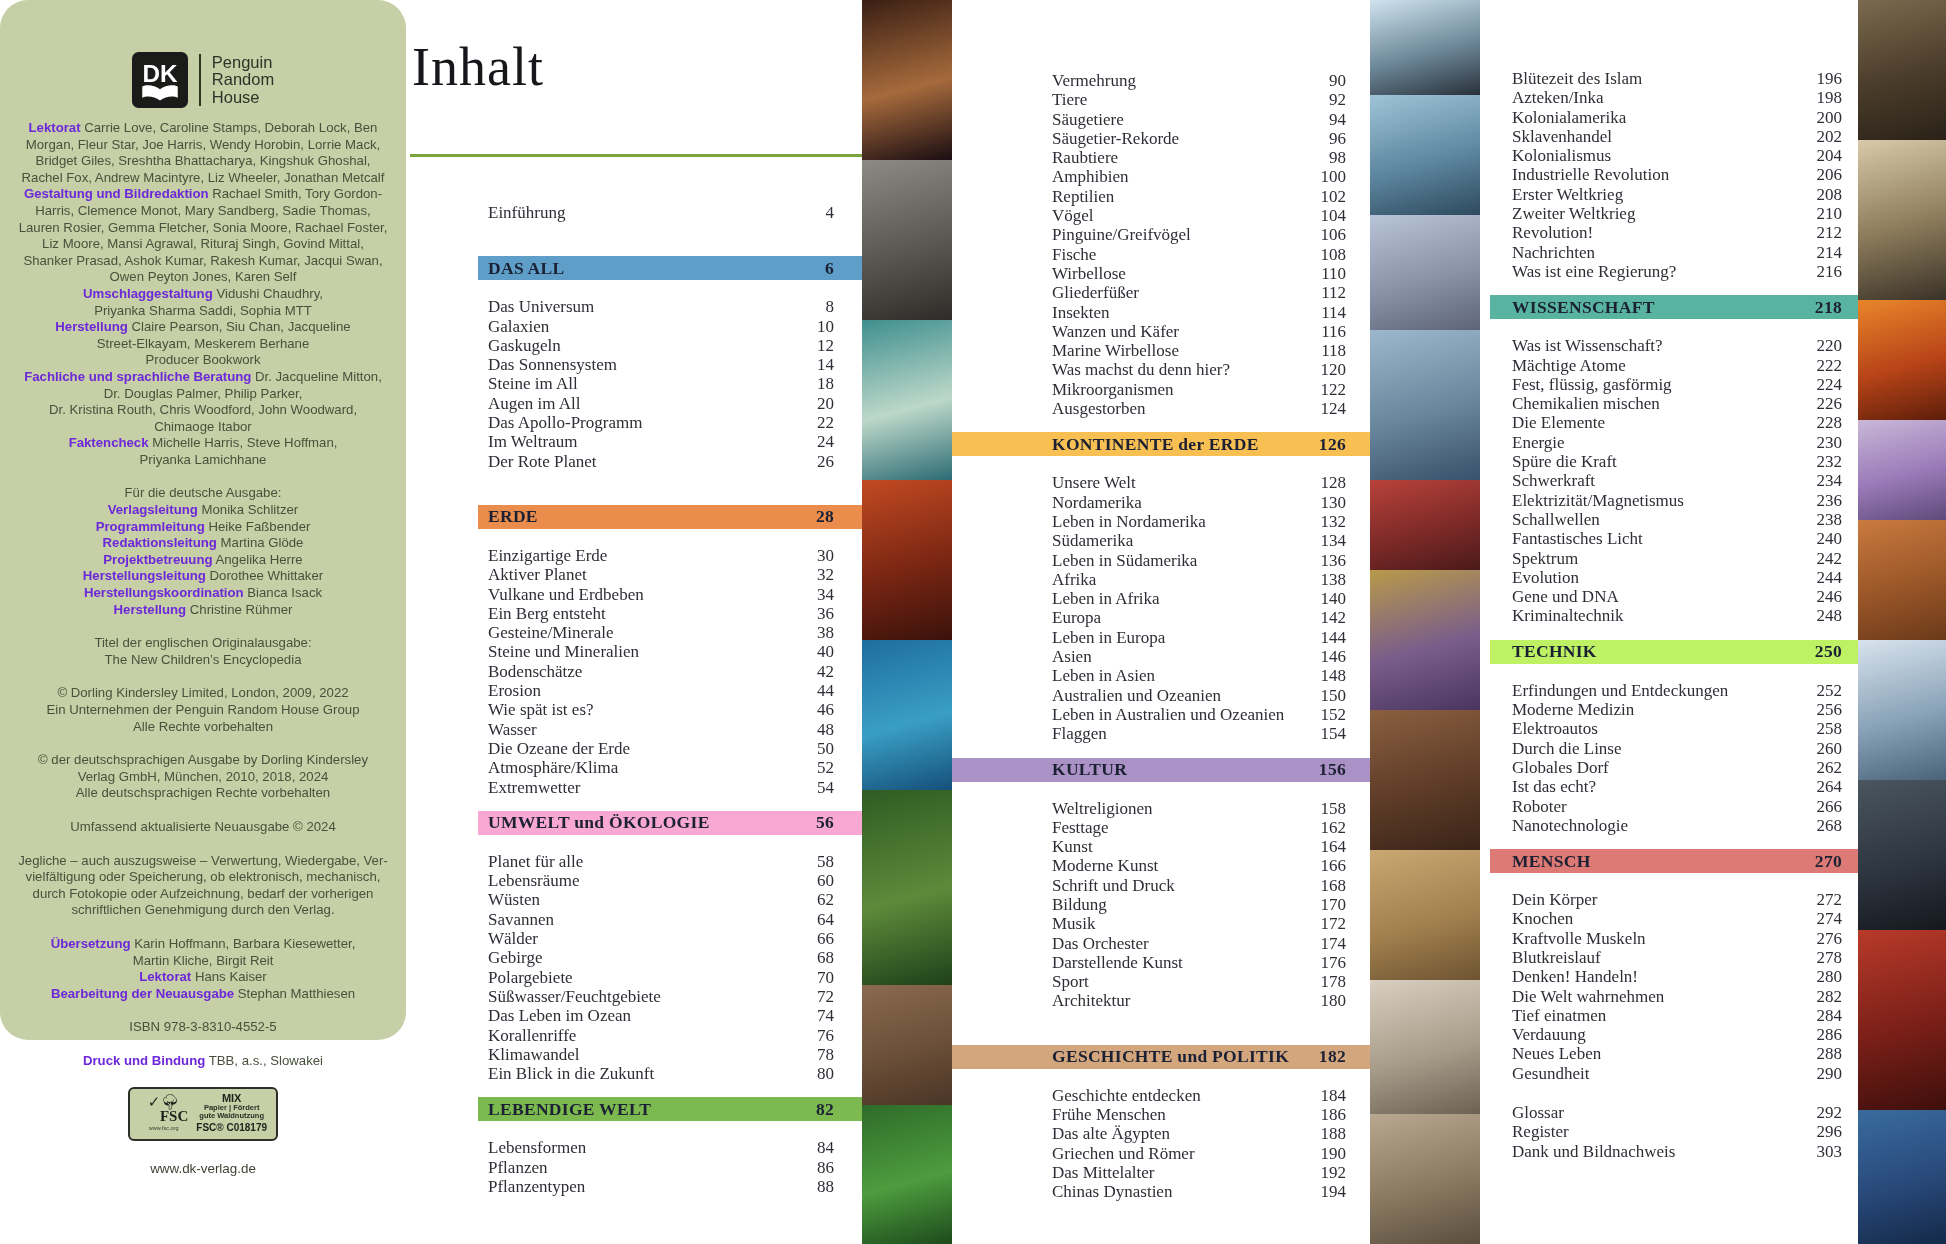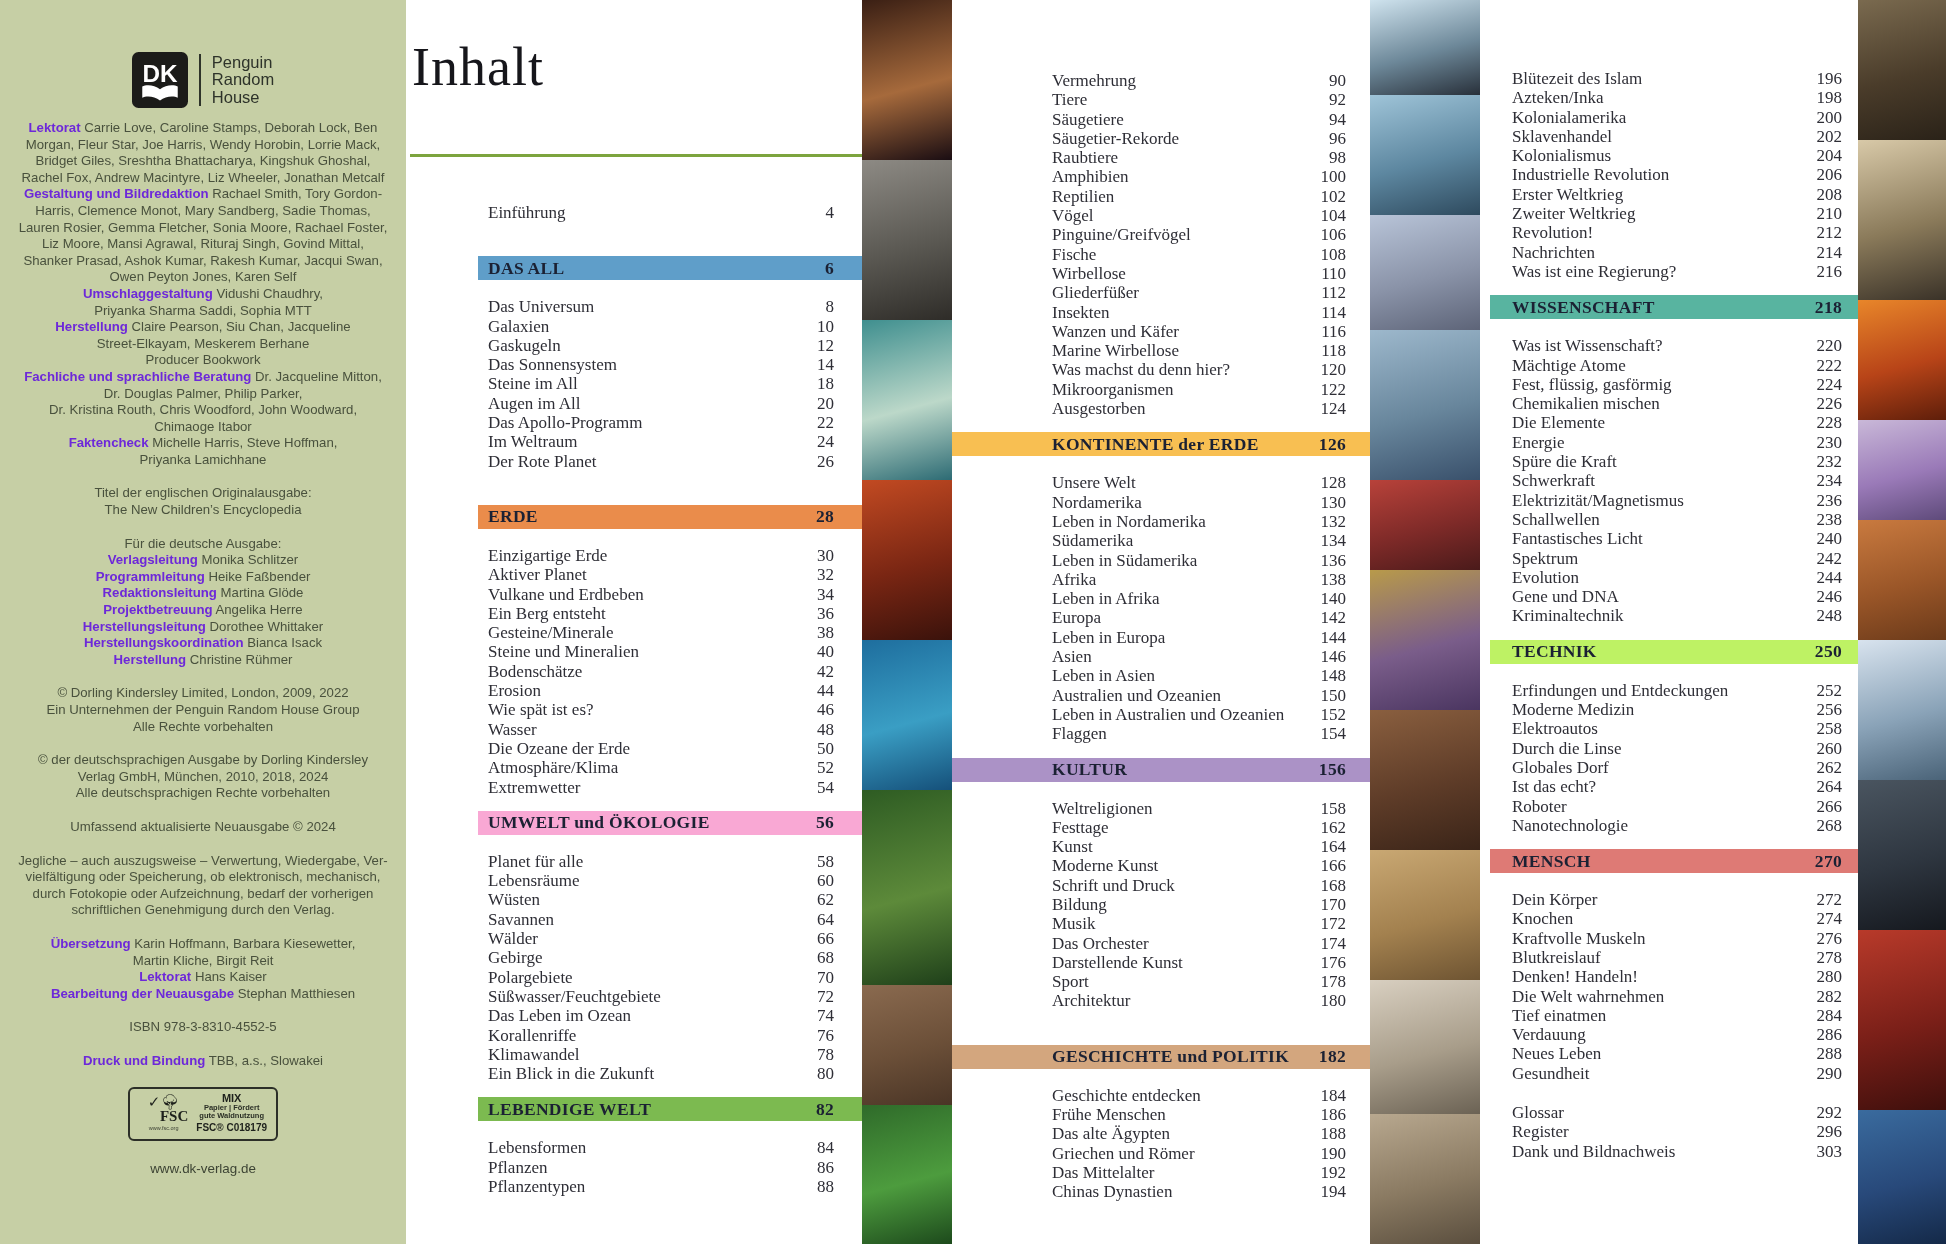--- a/index.html
+++ b/index.html
@@ -7,7 +7,7 @@
         font-family:"Liberation Serif","DejaVu Serif",serif;}
 
   
-  .left-page{position:absolute;left:0;top:0;width:406px;height:1244px;background:#c6cfa5;}
+  .left-page{position:absolute;left:0;top:0;width:406px;height:1040px;background:#c6cfa5;border-radius:28px;}
   .logo-row{position:absolute;top:52px;left:0;right:0;display:flex;justify-content:center;
             align-items:center;gap:11px;}
   .dk-box{width:56px;height:56px;}

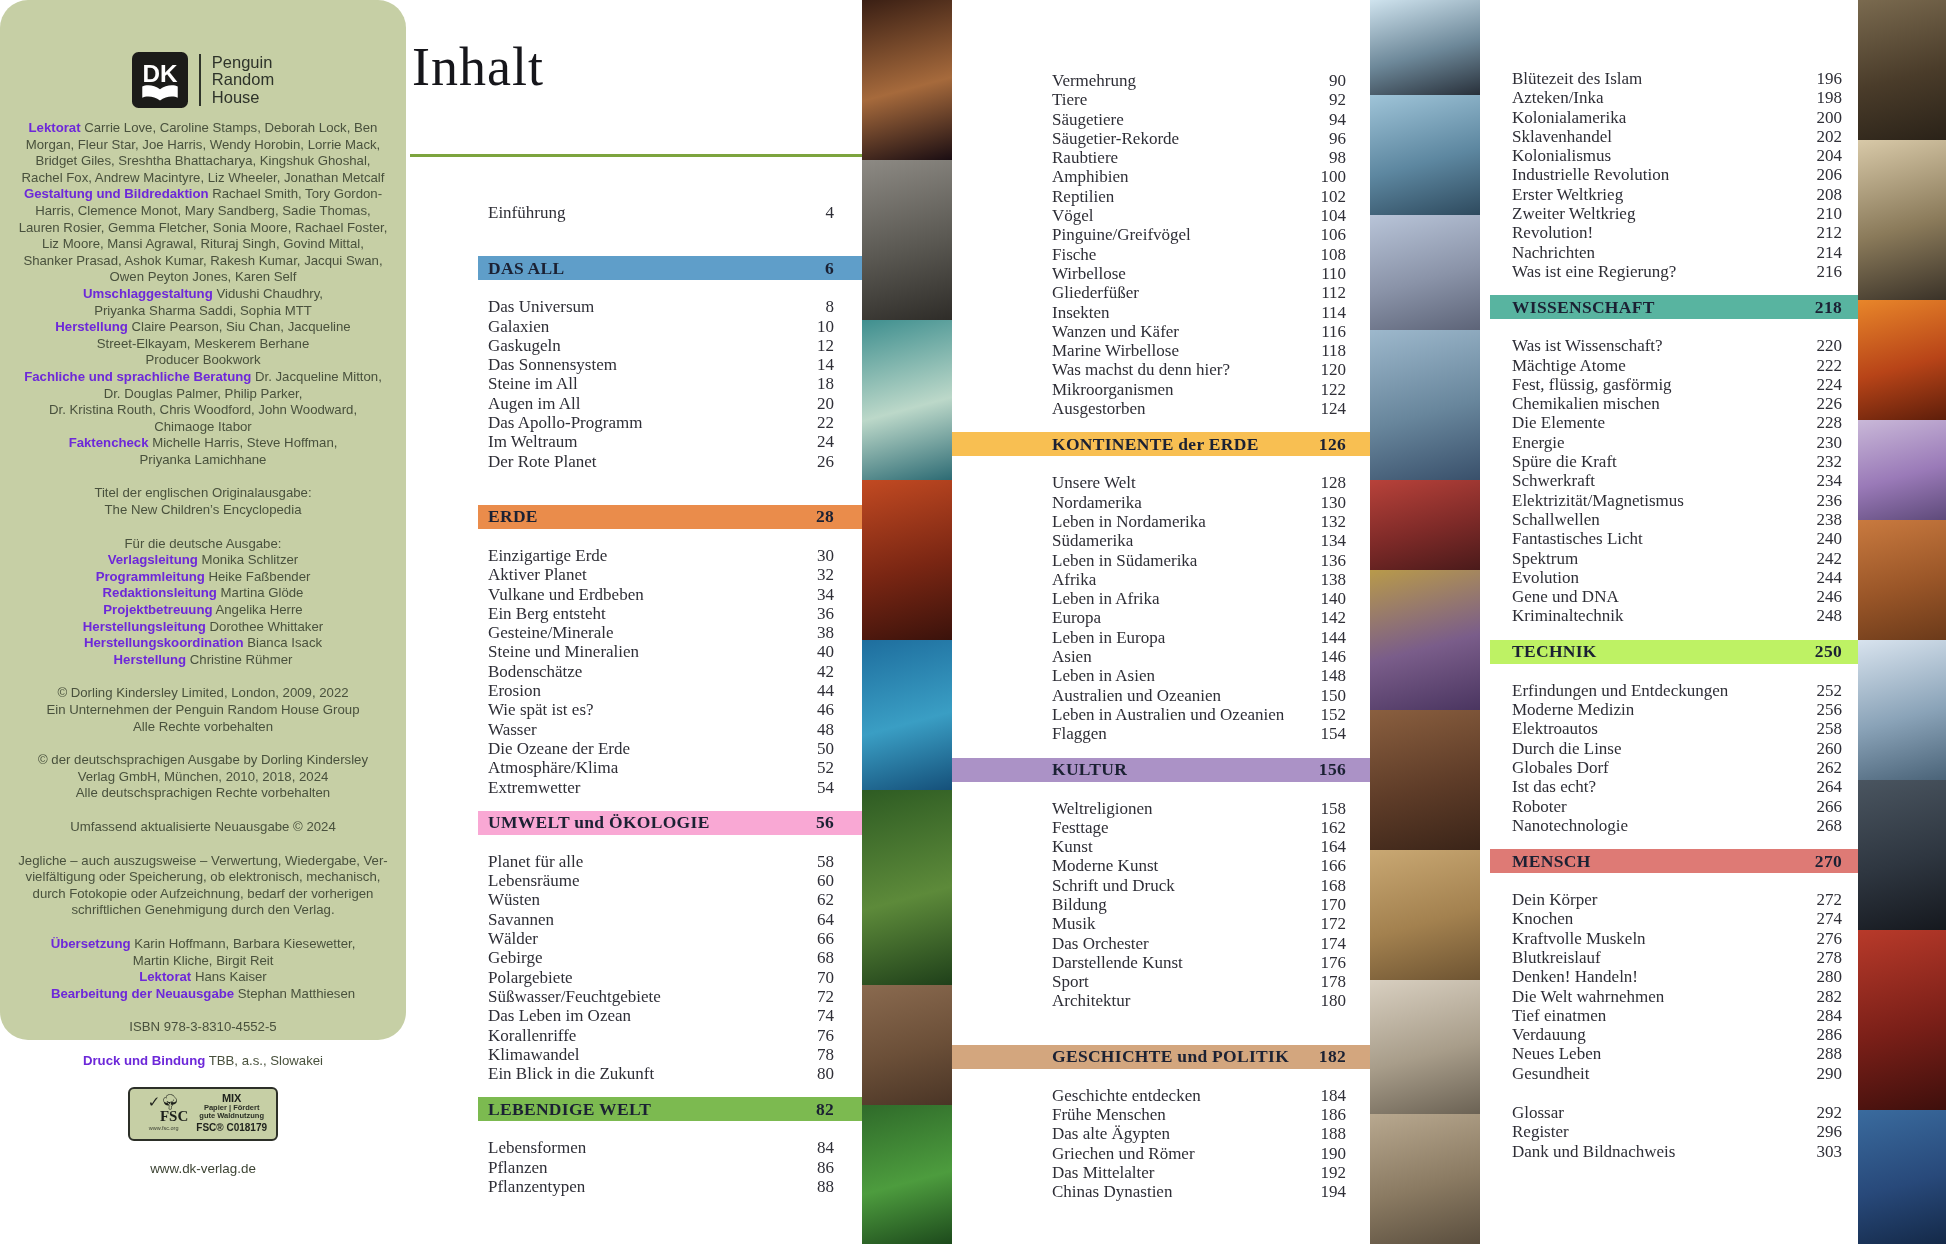--- a/index.html
+++ b/index.html
@@ -109,10 +109,6 @@
             <div class="imprint-line"><span>Priyanka Lamichhane</span></div>
           </div>
           <div class="imprint-block">
-            <div class="imprint-line"><span>Titel der englischen Originalausgabe:</span></div>
-            <div class="imprint-line"><span>The New Children’s Encyclopedia</span></div>
-          </div>
-          <div class="imprint-block">
             <div class="imprint-line"><span>Für die deutsche Ausgabe:</span></div>
             <div class="imprint-line"><span class="b">Verlagsleitung</span><span> Monika Schlitzer</span></div>
             <div class="imprint-line"><span class="b">Programmleitung</span><span> Heike Faßbender</span></div>
@@ -121,6 +117,10 @@
             <div class="imprint-line"><span class="b">Herstellungsleitung</span><span> Dorothee Whittaker</span></div>
             <div class="imprint-line"><span class="b">Herstellungskoordination</span><span> Bianca Isack</span></div>
             <div class="imprint-line"><span class="b">Herstellung</span><span> Christine Rühmer</span></div>
+          </div>
+          <div class="imprint-block">
+            <div class="imprint-line"><span>Titel der englischen Originalausgabe:</span></div>
+            <div class="imprint-line"><span>The New Children’s Encyclopedia</span></div>
           </div>
           <div class="imprint-block">
             <div class="imprint-line"><span>© Dorling Kindersley Limited, London, 2009, 2022</span></div>

